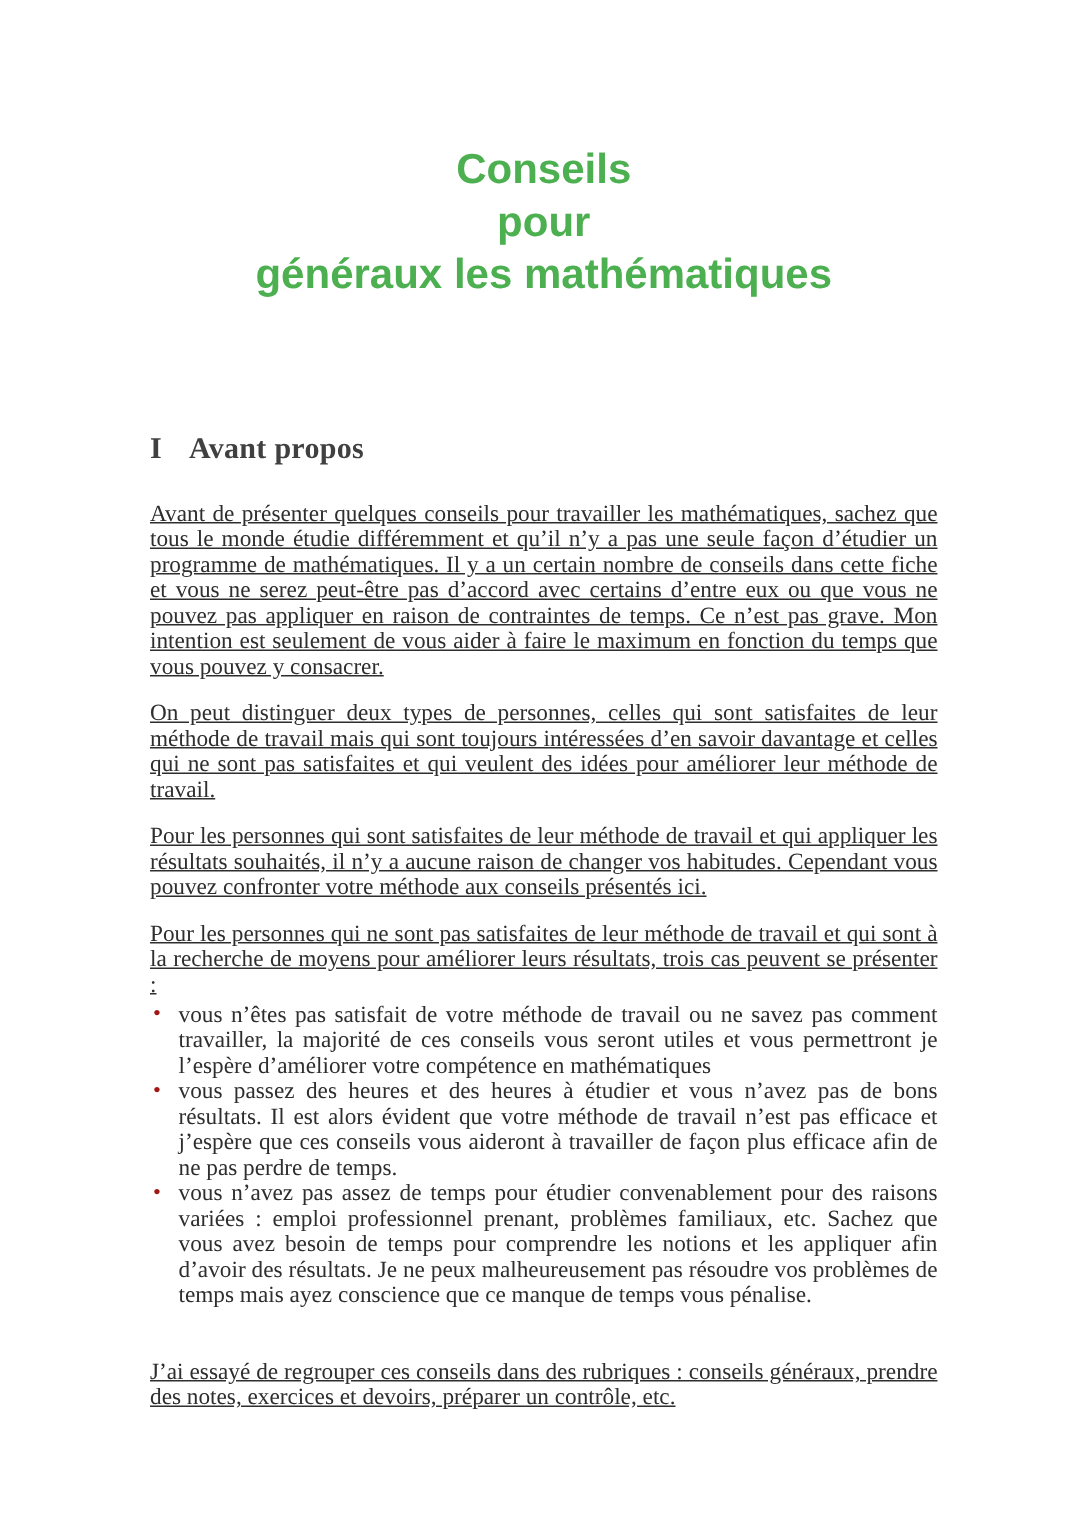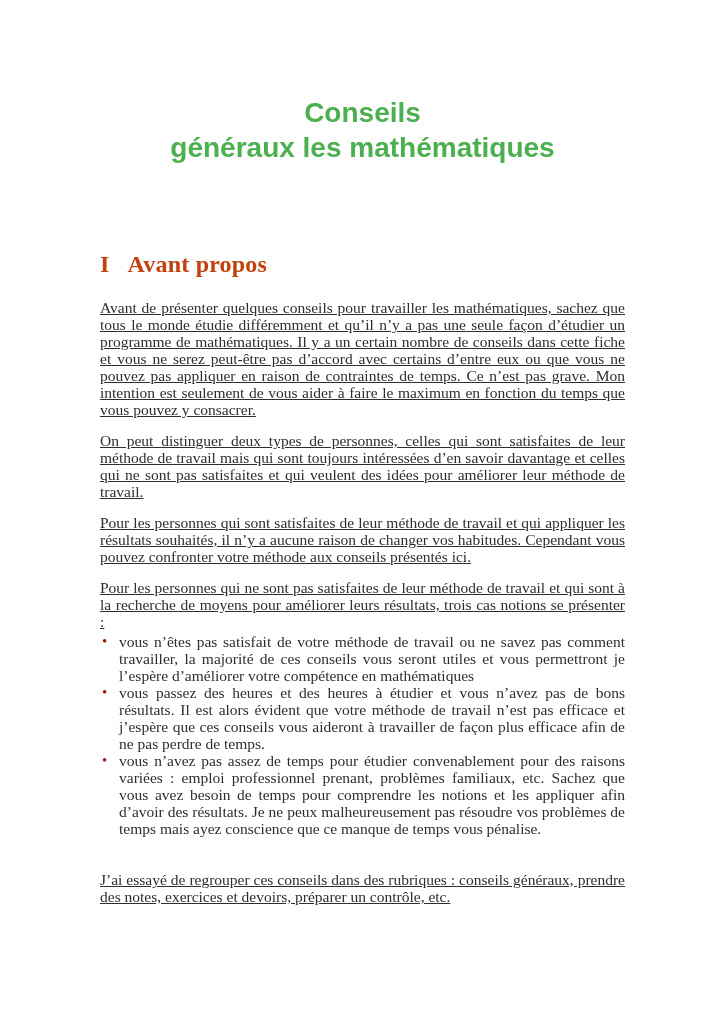--- a/index.html
+++ b/index.html
@@ -81,6 +81,7 @@
 
   <h1 class="doc-title">
     <span class="title-line">Conseils</span>
+    <span class="title-line">pour</span>
     <span class="title-line">généraux les mathématiques</span>
   </h1>
 

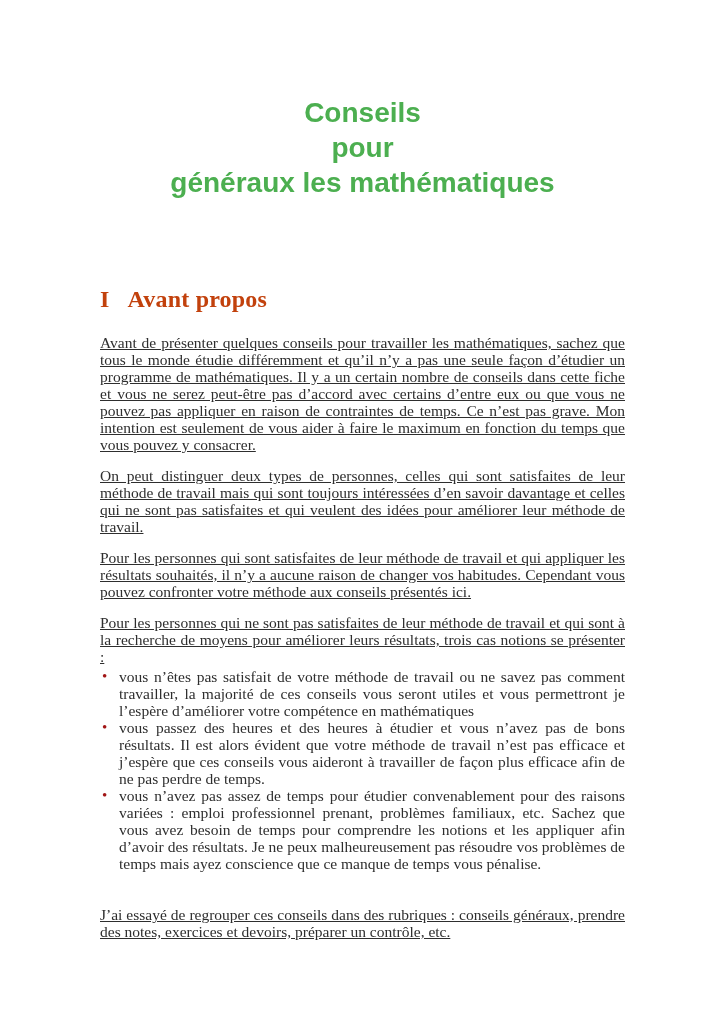--- a/index.html
+++ b/index.html
@@ -31,9 +31,9 @@
       margin-bottom: 24px;
       font-family: "Liberation Serif", serif;
       font-weight: bold;
-      font-size: 24px;
+      font-size: 20px;
       line-height: 22px;
-      color: #c2410c;
+      color: #404040;
       letter-spacing: 0.2px;
     }
     .section-number {

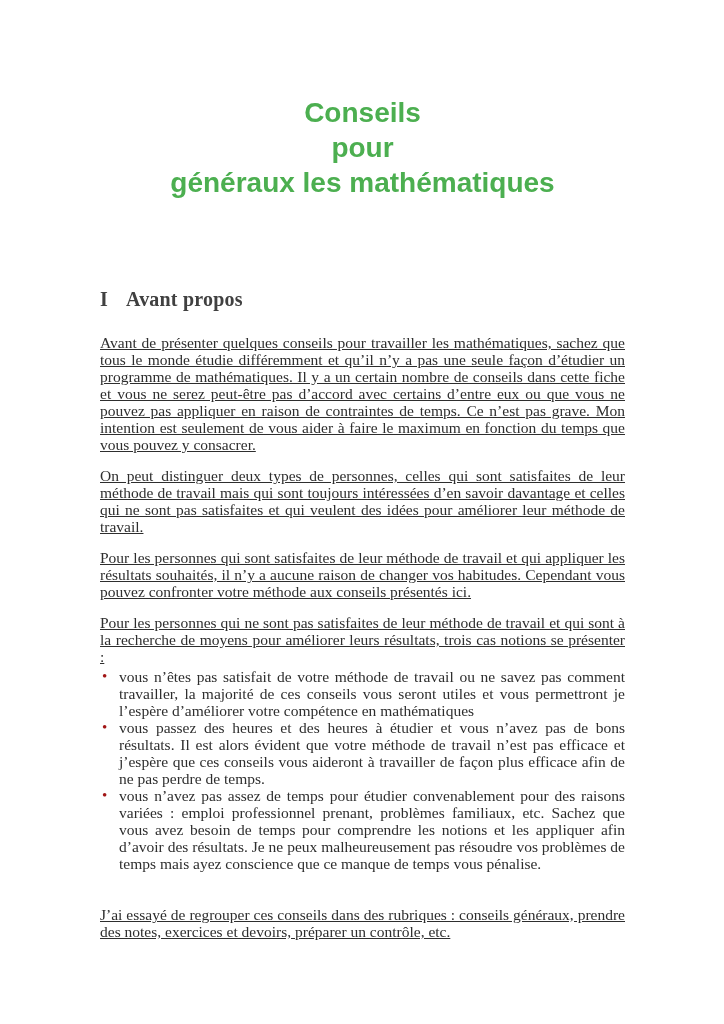--- a/index.html
+++ b/index.html
@@ -95,7 +95,7 @@
 
   <p class="body-par">Pour les personnes qui sont satisfaites de leur méthode de travail et qui appliquer les résultats souhaités, il n’y a aucune raison de changer vos habitudes. Cependant vous pouvez confronter votre méthode aux conseils présentés ici.</p>
 
-  <p class="body-par tight">Pour les personnes qui ne sont pas satisfaites de leur méthode de travail et qui sont à la recherche de moyens pour améliorer leurs résultats, trois cas notions se présenter :</p>
+  <p class="body-par tight">Pour les personnes qui ne sont pas satisfaites de leur méthode de travail et qui sont à la recherche de moyens pour améliorer leurs résultats, trois cas peuvent se présenter :</p>
 
   <ul class="bullet-list">
     <li class="bullet-item">

